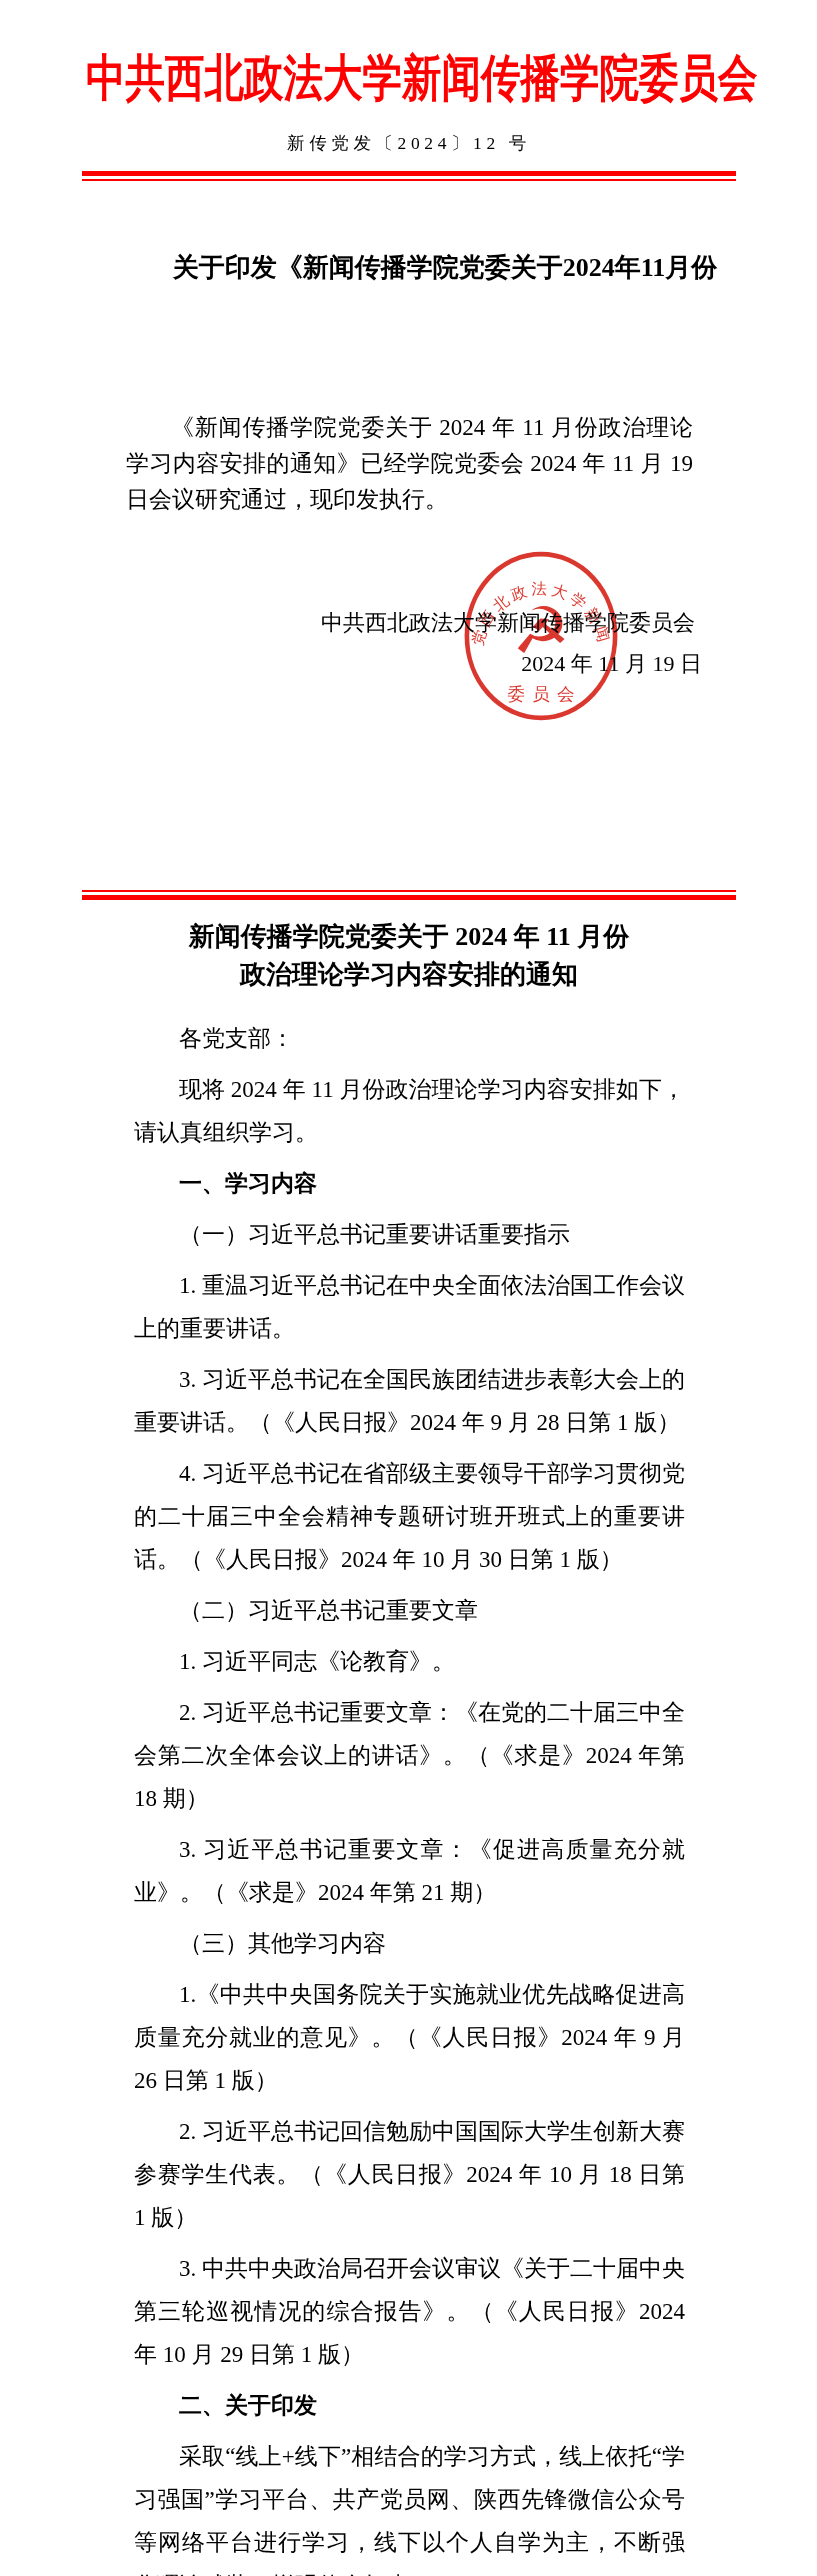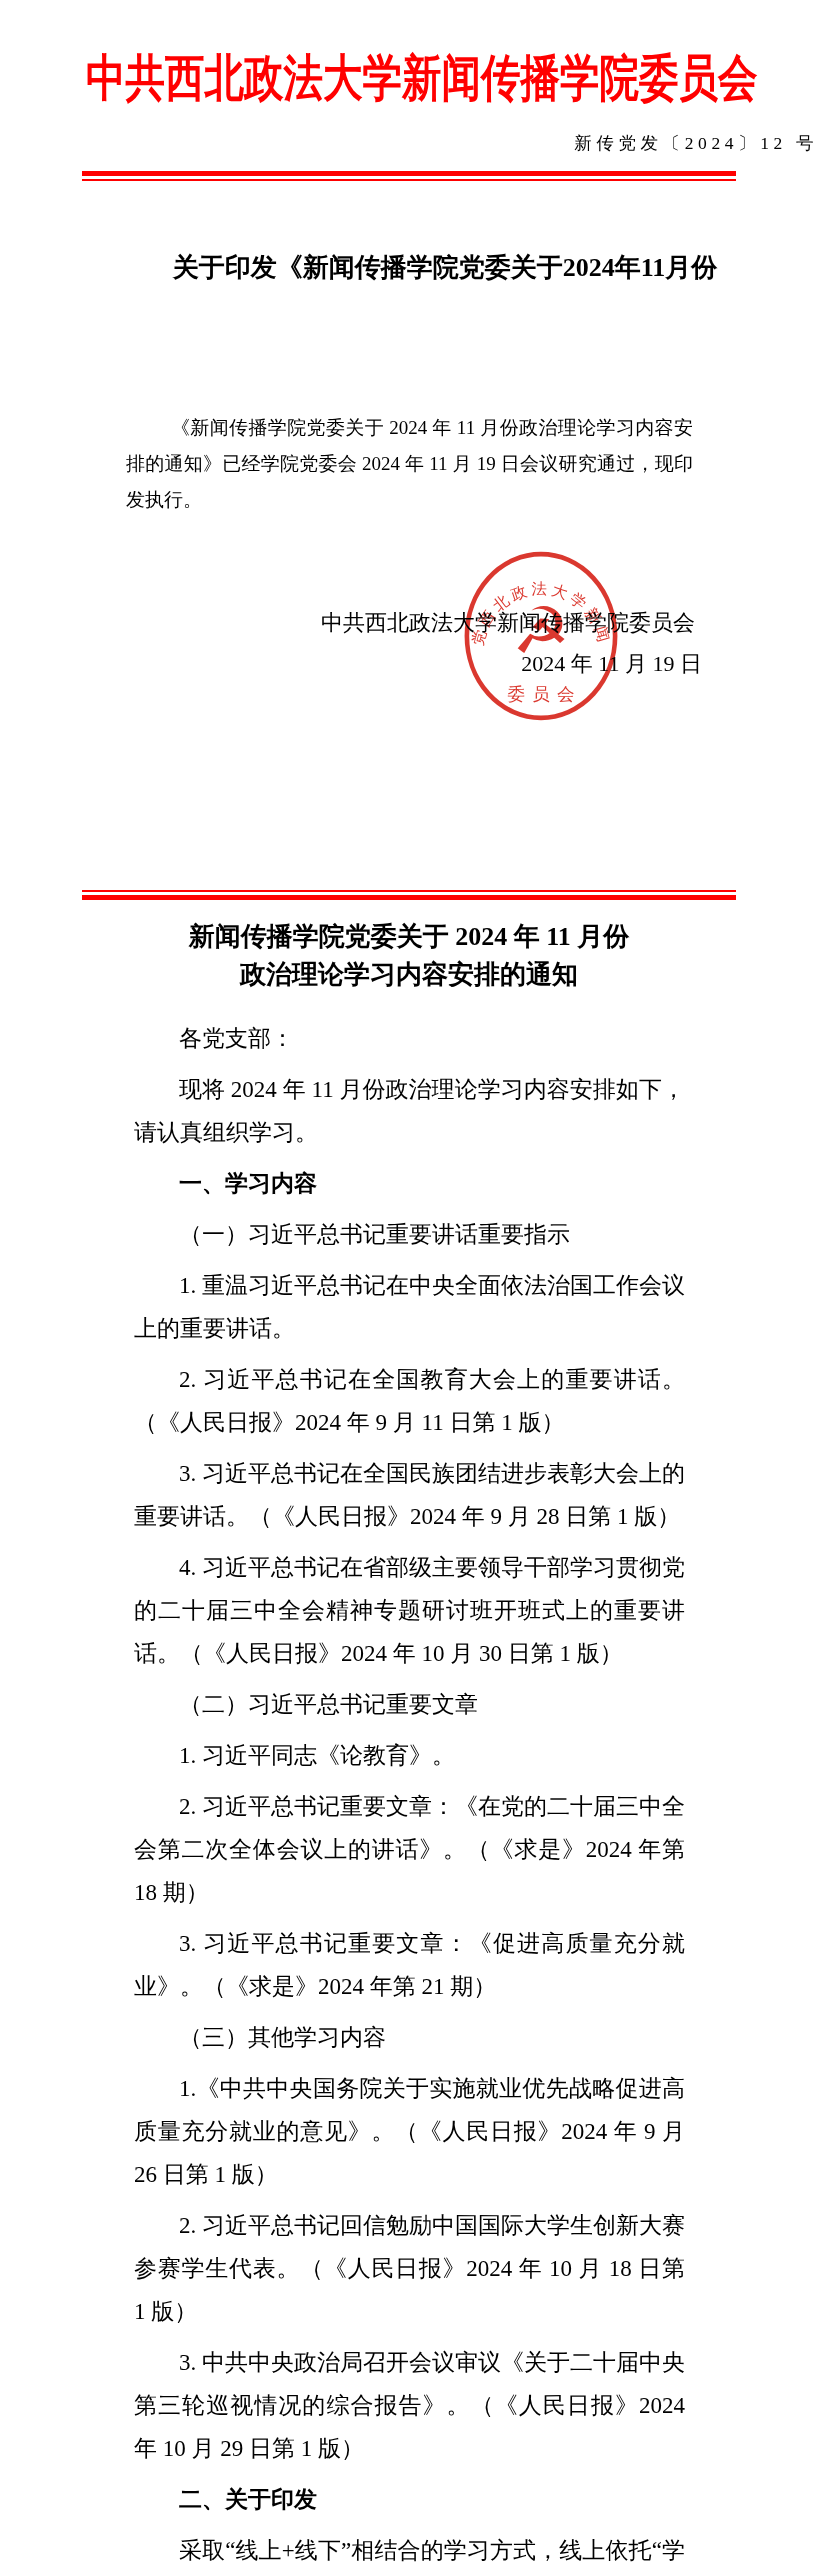--- a/index.html
+++ b/index.html
@@ -23,7 +23,7 @@
   }
   .doc-number{
     position:absolute; top:131px; left:0; width:100%;
-    text-align:right; font-size:17.5px; letter-spacing:4.6px;
+    text-align:center; font-size:17.5px; letter-spacing:4.6px;
   }
   .sep{position:absolute; left:82px; width:654px; background:#ff0000;}
   .sep-1-thick{top:171px; height:4.6px;}

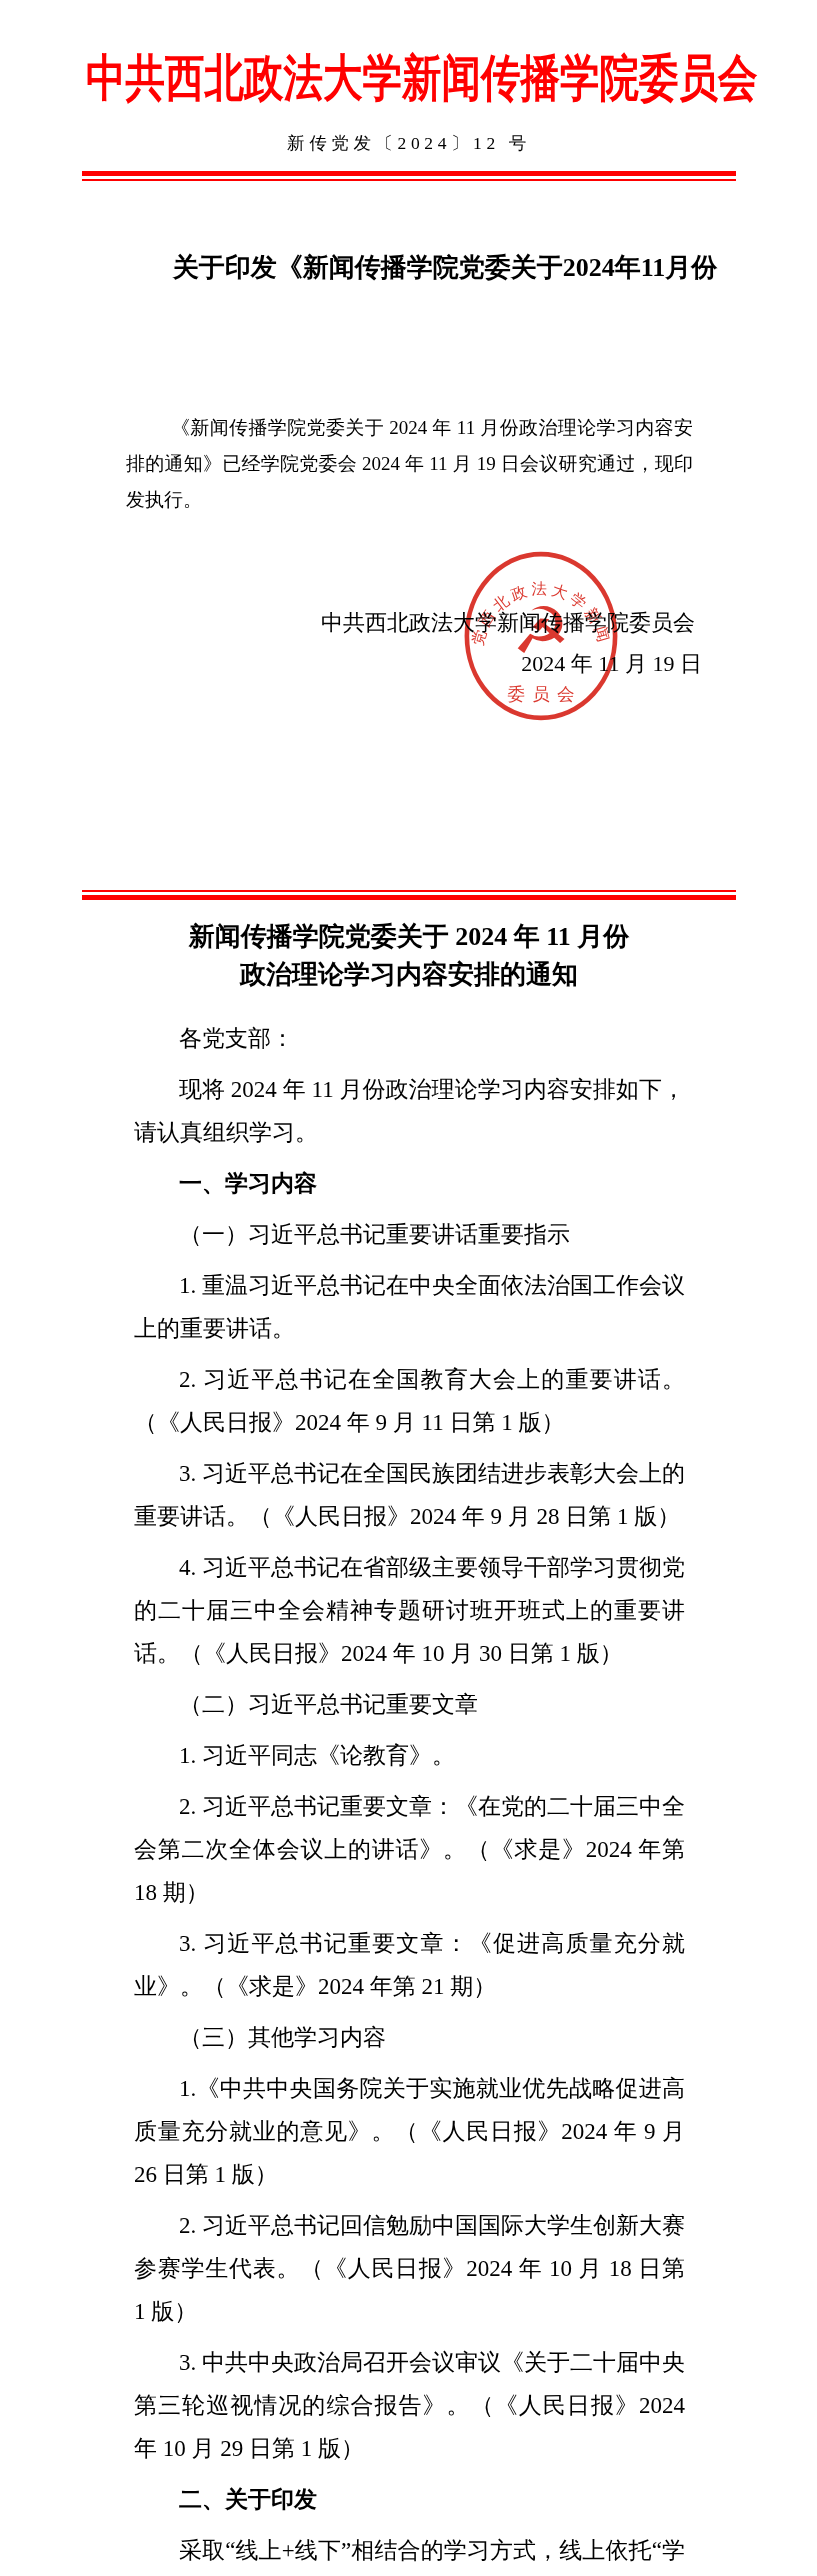--- a/index.html
+++ b/index.html
@@ -39,7 +39,7 @@
   
   .intro{
     position:absolute; top:410px; left:126px; width:567px;
-    font-size:19px; line-height:36px;
+    font-size:23px; line-height:36px;
     text-indent:45px; text-align:justify;
   }
   

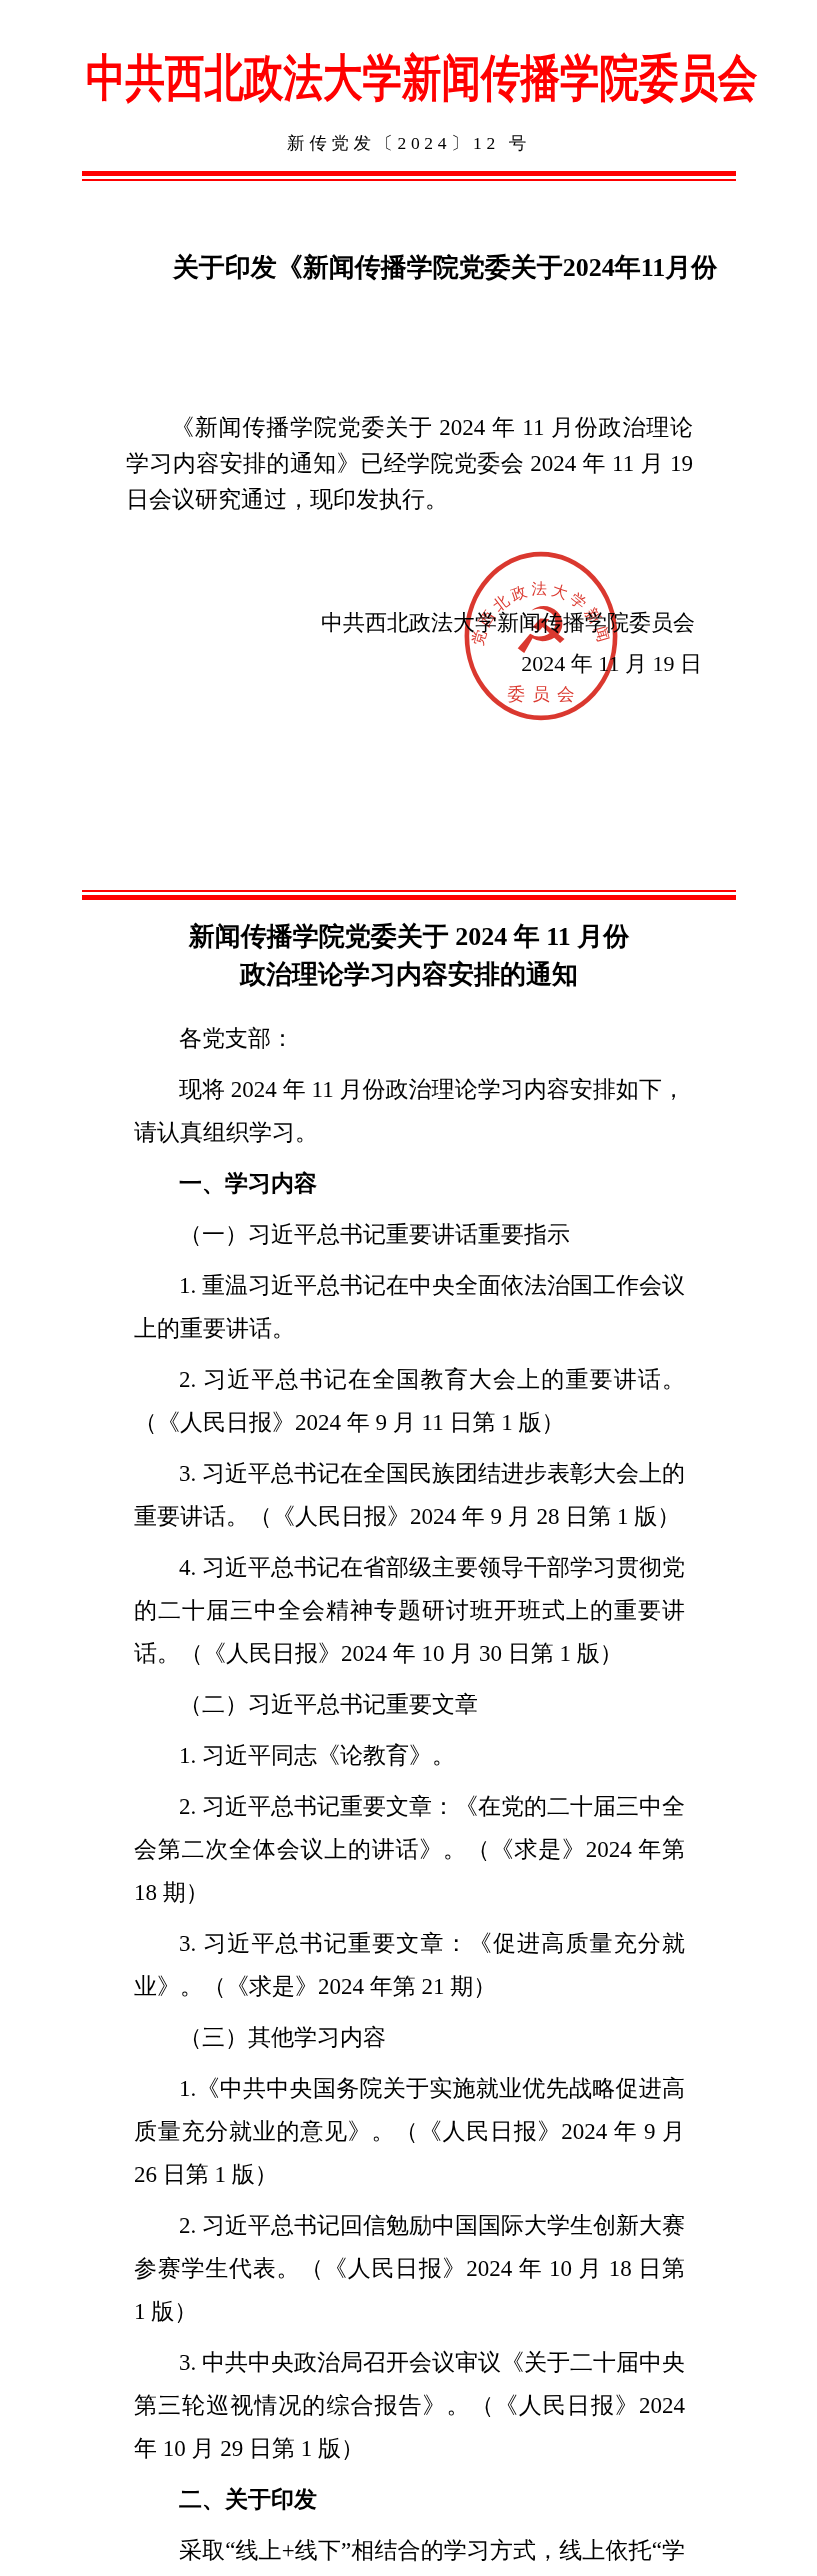--- a/index.html
+++ b/index.html
@@ -119,7 +119,6 @@
     <p class="p-h1">一、学习内容</p>
     <p class="p-h2">（一）习近平总书记重要讲话重要指示</p>
     <p class="p-body">1. 重温习近平总书记在中央全面依法治国工作会议上的重要讲话。</p>
-    <p class="p-body">2. 习近平总书记在全国教育大会上的重要讲话。（《人民日报》2024 年 9 月 11 日第 1 版）</p>
     <p class="p-body">3. 习近平总书记在全国民族团结进步表彰大会上的重要讲话。（《人民日报》2024 年 9 月 28 日第 1 版）</p>
     <p class="p-body">4. 习近平总书记在省部级主要领导干部学习贯彻党的二十届三中全会精神专题研讨班开班式上的重要讲话。（《人民日报》2024 年 10 月 30 日第 1 版）</p>
     <p class="p-h2">（二）习近平总书记重要文章</p>

